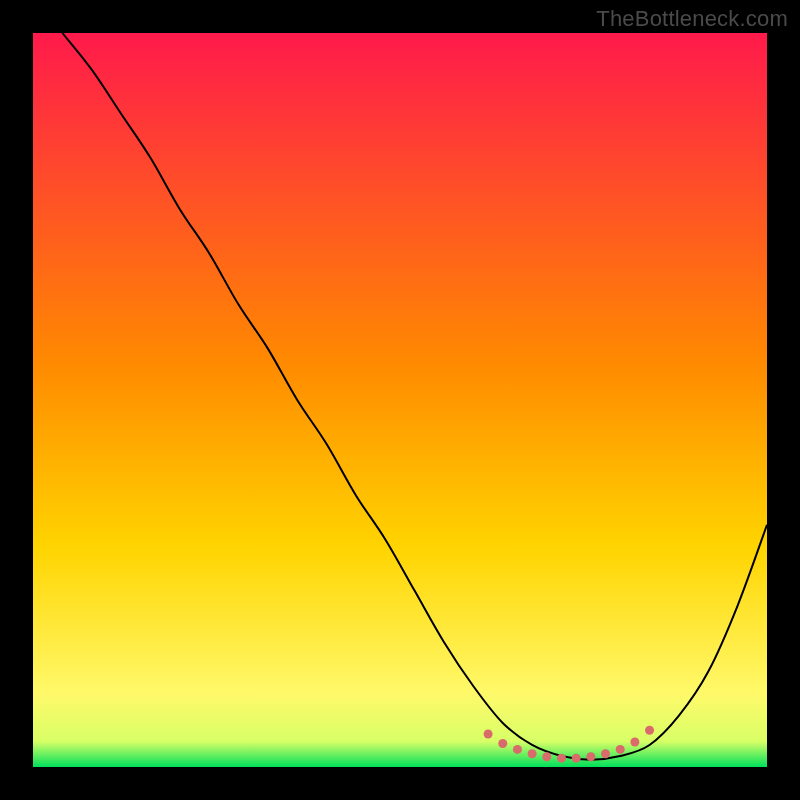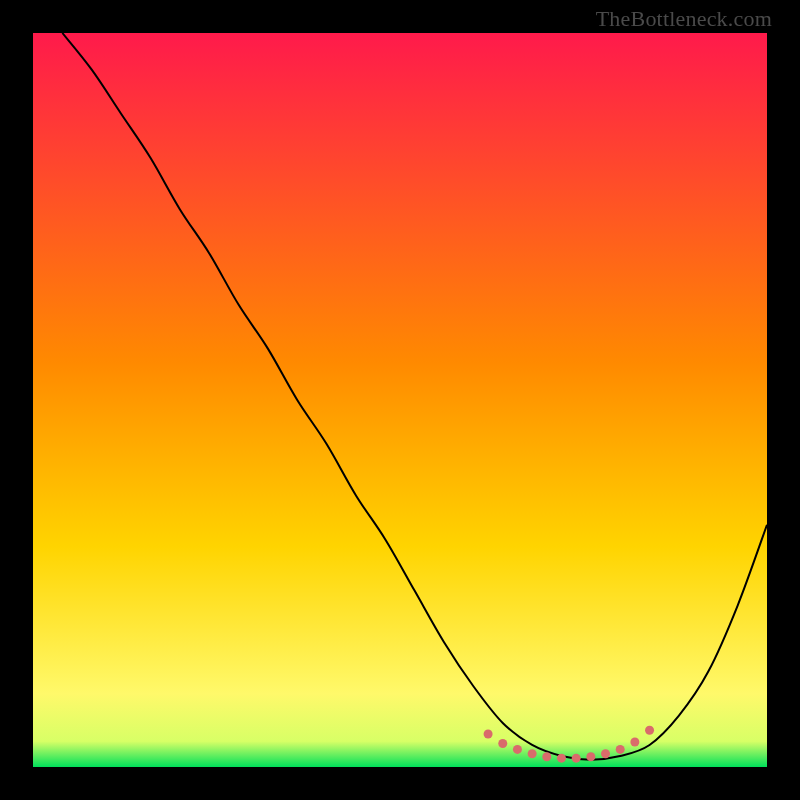--- a/index.html
+++ b/index.html
@@ -13,8 +13,8 @@
   .watermark {
     position: absolute;
     top: 6px;
-    right: 28px;
-    font-family: Liberation Serif, serif;
+    right: 12px;
+    font-family: Liberation Sans, sans-serif;
     font-size: 22px;
     color: #4a4a4a;
     letter-spacing: 0.2px;

